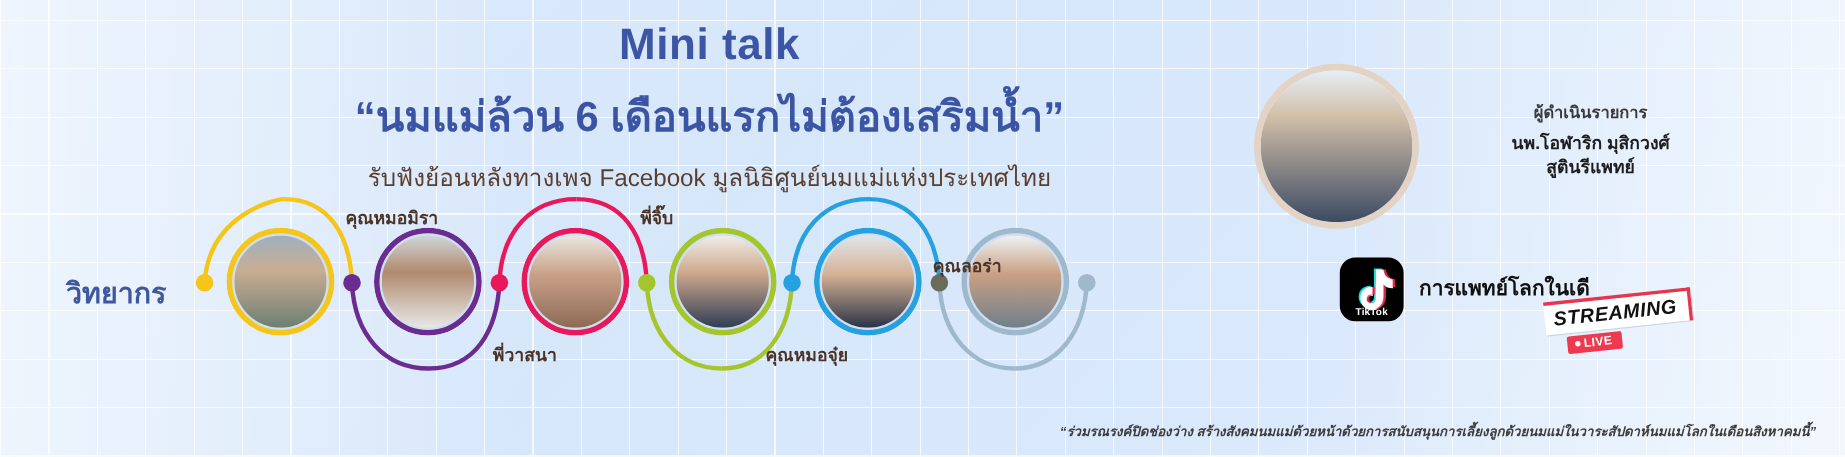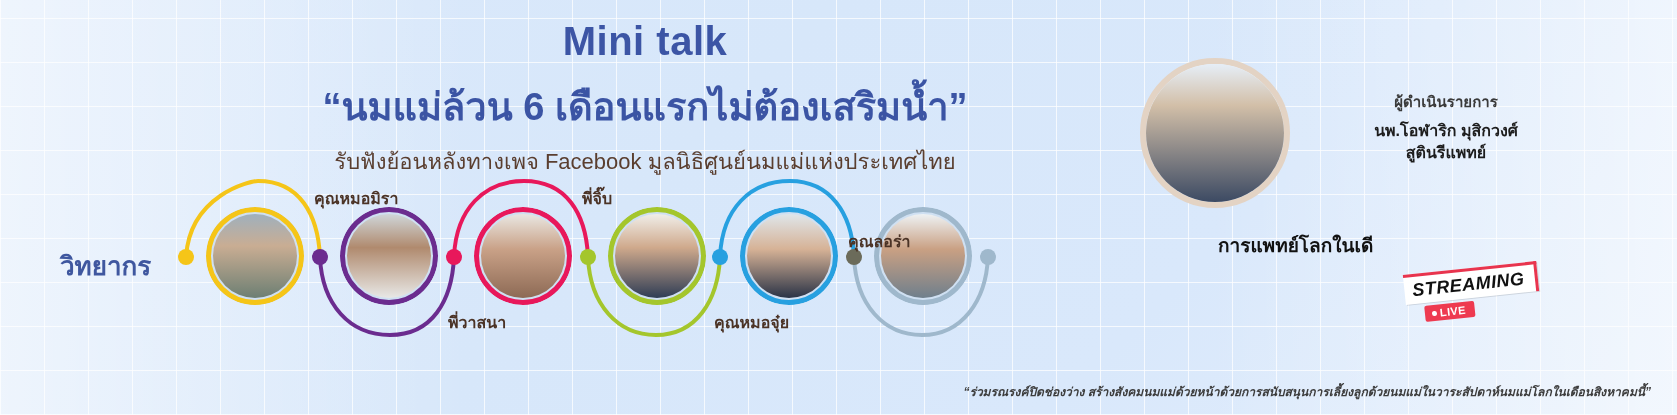--- a/index.html
+++ b/index.html
@@ -222,6 +222,15 @@
   </div>
 
   <div id="tiktok-row">
+    <div id="tiktok-logo">
+      <svg class="note" viewBox="0 0 58 58">
+        <path d="M33 12 h7 c0.6 5.2 3.6 8.4 8.4 8.9 v7.1 c-3.2 .2 -6-.7 -8.4-2.4 v10.9 c0 7.6 -5.6 12.6 -12.3 11.5 -5.9-1 -9.4-6.4 -8.4-12.2 .9-5 5.6-8.5 10.7-8 v7.2 c-2.6-.8 -5 .9 -5.2 3.4 -.2 2.4 1.6 4.3 4 4.3 2.3 0 4.2-1.8 4.2-4.2 Z" fill="#ffffff"></path>
+        <path d="M31 10 h7 c0.6 5.2 3.6 8.4 8.4 8.9 v7.1 c-3.2 .2 -6-.7 -8.4-2.4 v10.9 c0 7.6 -5.6 12.6 -12.3 11.5 -5.9-1 -9.4-6.4 -8.4-12.2 .9-5 5.6-8.5 10.7-8 v7.2 c-2.6-.8 -5 .9 -5.2 3.4 -.2 2.4 1.6 4.3 4 4.3 2.3 0 4.2-1.8 4.2-4.2 Z" fill="#25f4ee" opacity="0.9"></path>
+        <path d="M35 11 h7 c0.6 5.2 3.6 8.4 8.4 8.9 v7.1 c-3.2 .2 -6-.7 -8.4-2.4 v10.9 c0 7.6 -5.6 12.6 -12.3 11.5 -5.9-1 -9.4-6.4 -8.4-12.2 .9-5 5.6-8.5 10.7-8 v7.2 c-2.6-.8 -5 .9 -5.2 3.4 -.2 2.4 1.6 4.3 4 4.3 2.3 0 4.2-1.8 4.2-4.2 Z" fill="#fe2c55" opacity="0.85"></path>
+        <path d="M33 11 h6.6 c0.6 5.2 3.6 8.4 8.4 8.9 v7.1 c-3.2 .2 -6-.7 -8.4-2.4 v10.9 c0 7.6 -5.6 12.6 -12.3 11.5 -5.9-1 -9.4-6.4 -8.4-12.2 .9-5 5.6-8.5 10.7-8 v7.2 c-2.6-.8 -5 .9 -5.2 3.4 -.2 2.4 1.6 4.3 4 4.3 2.3 0 4.2-1.8 4.2-4.2 Z" fill="#ffffff"></path>
+      </svg>
+      <div class="tt-word">TikTok</div>
+    </div>
     <div id="tiktok-name">
       <div>การแพทย์โลกในเดี</div>
     </div>

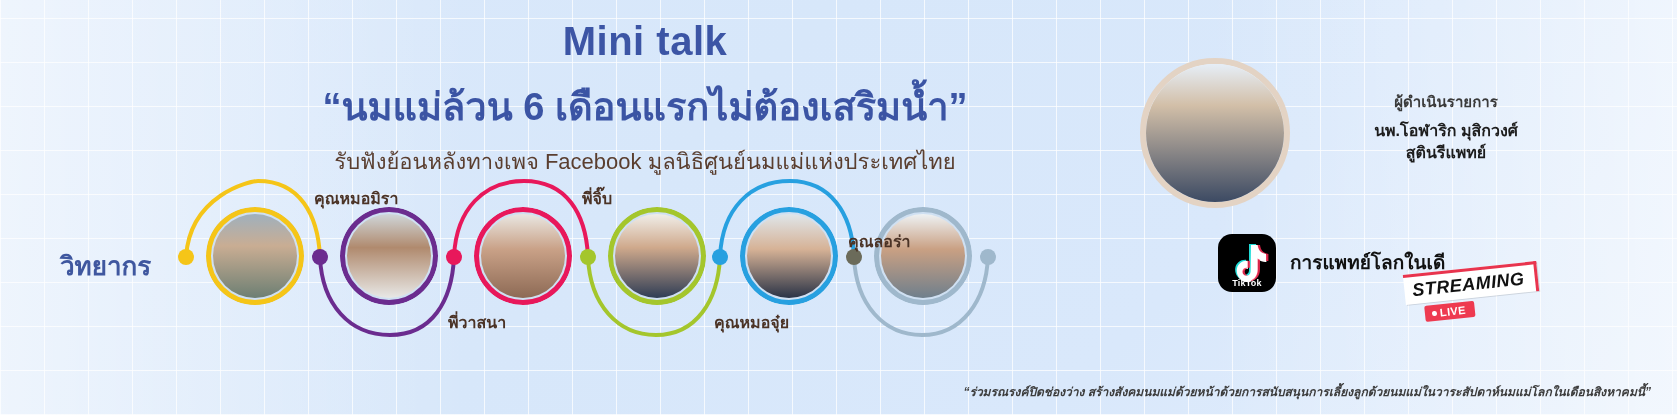--- a/index.html
+++ b/index.html
@@ -209,7 +209,7 @@
   <div class="tl-label" style="left:314px; top:186px; width:150px;">คุณหมอมิรา</div>
   <div class="tl-label" style="left:448px; top:310px; width:150px;">พี่วาสนา</div>
   <div class="tl-label" style="left:582px; top:186px; width:150px;">พี่จิ๊บ</div>
-  <div class="tl-label" style="left:714px; top:310px; width:150px;">คุณหมอจุ๋ย</div>
+  <div class="tl-label" style="left:696px; top:310px; width:150px;">คุณหมอจุ๋ย</div>
   <div class="tl-label" style="left:848px; top:186px; width:150px;margin-top:43px;">คุณลอร่า</div>
 
   <div id="host-photo">

